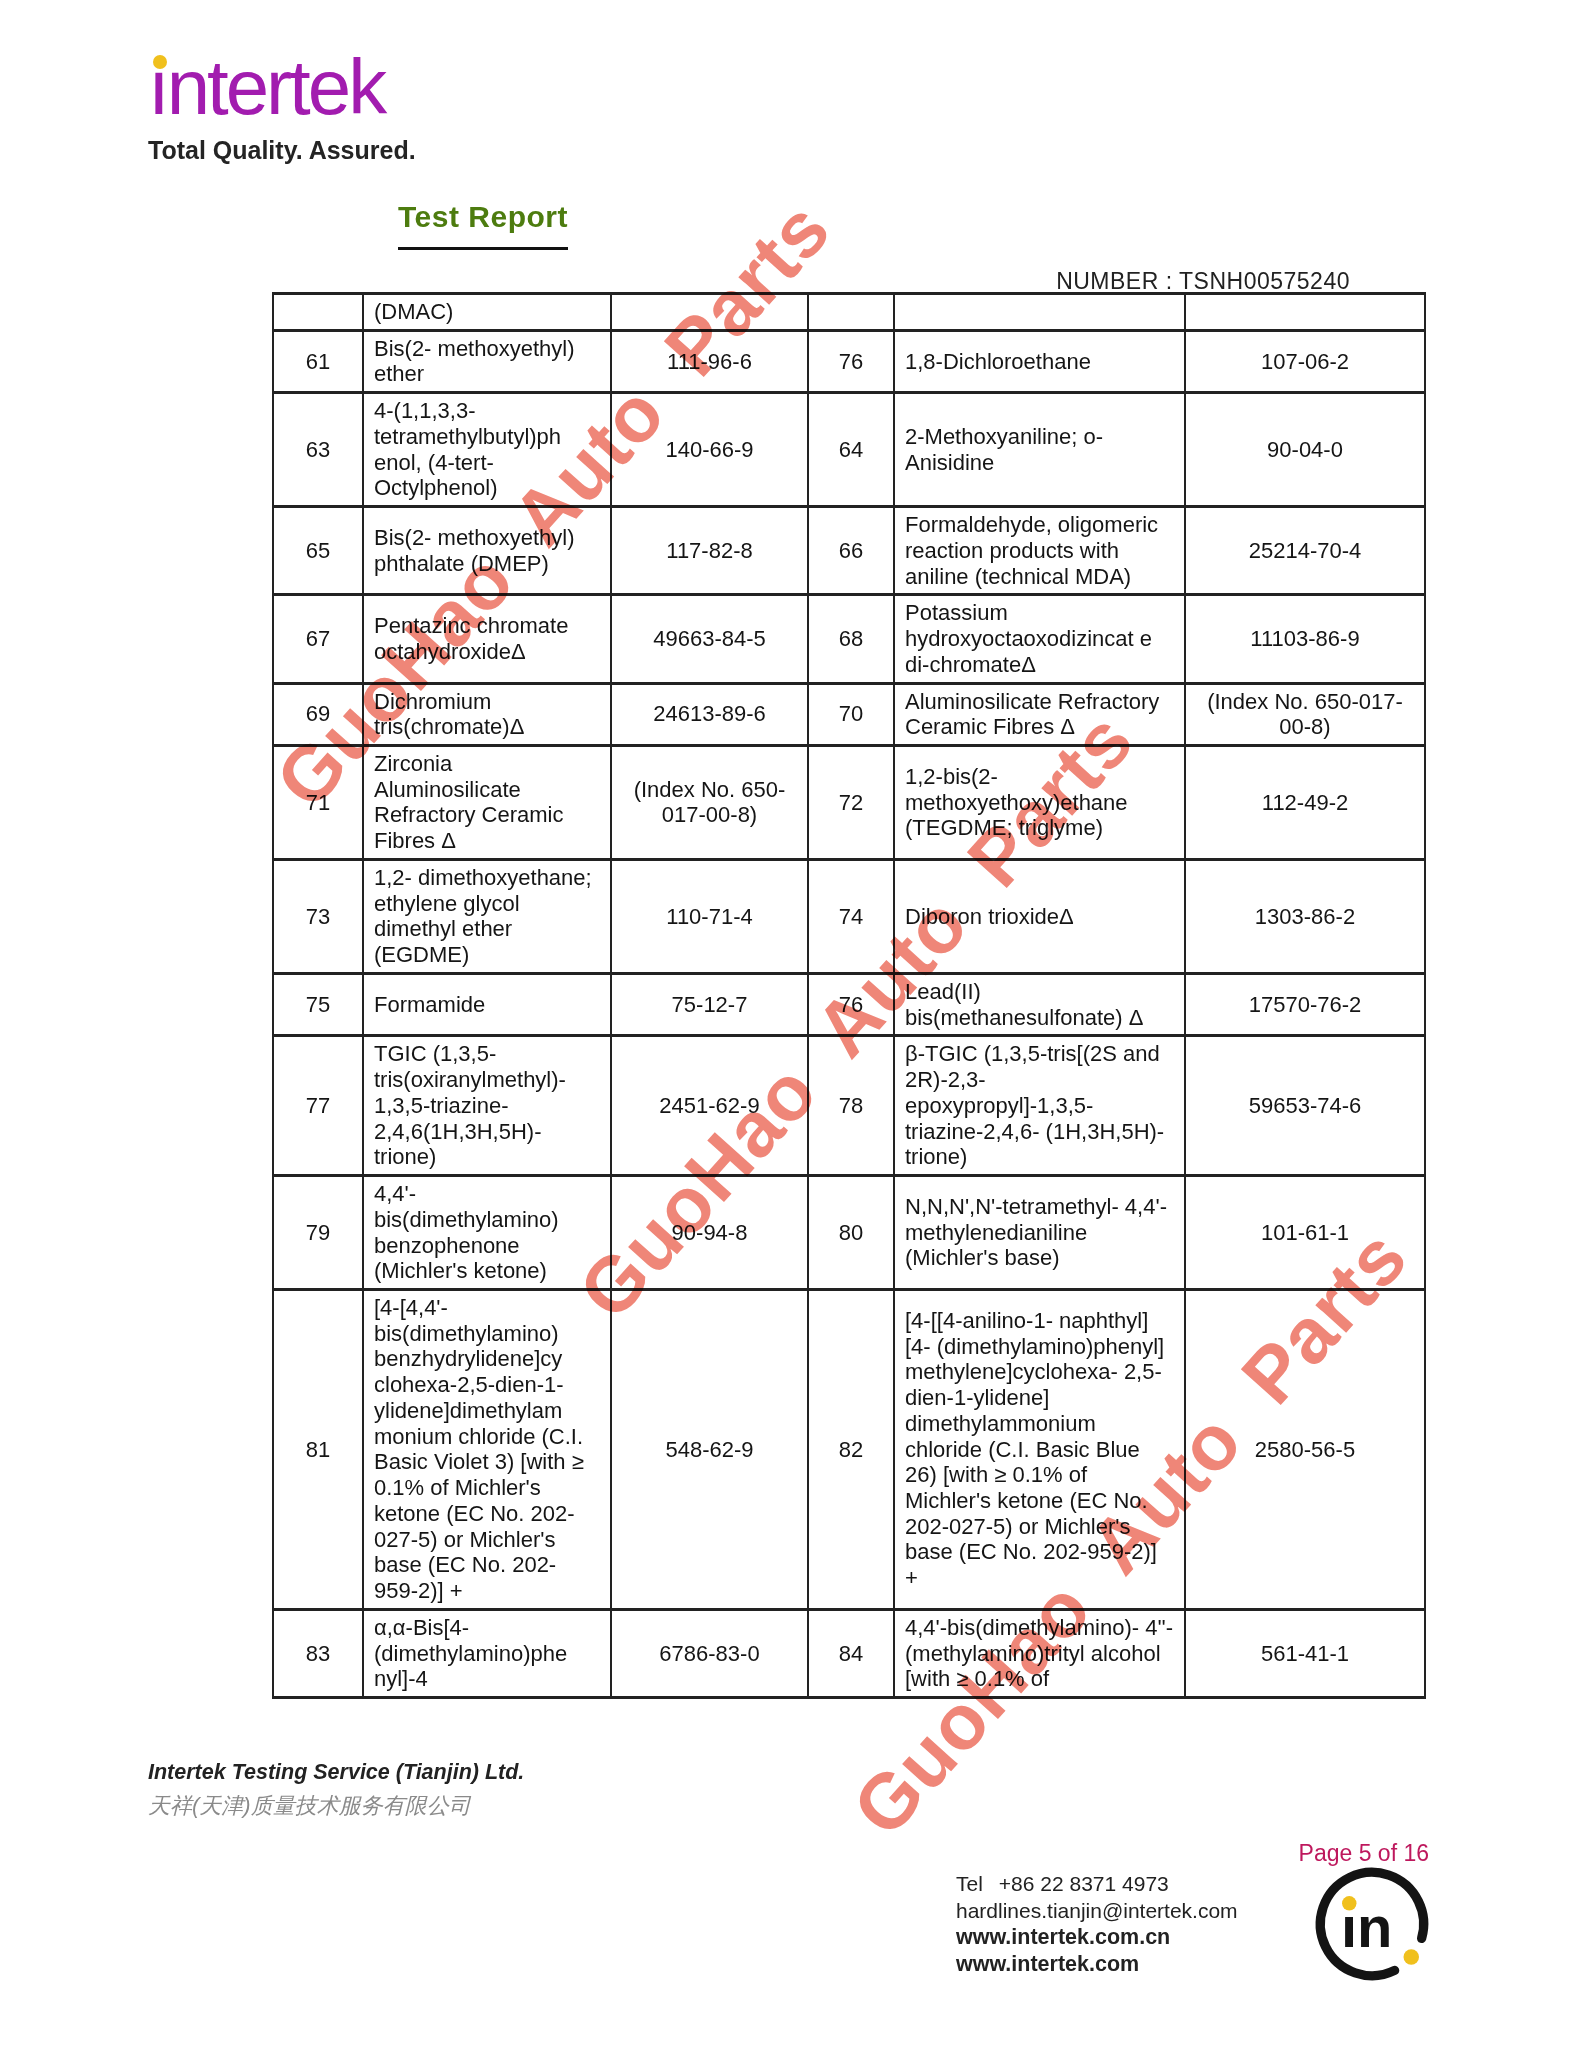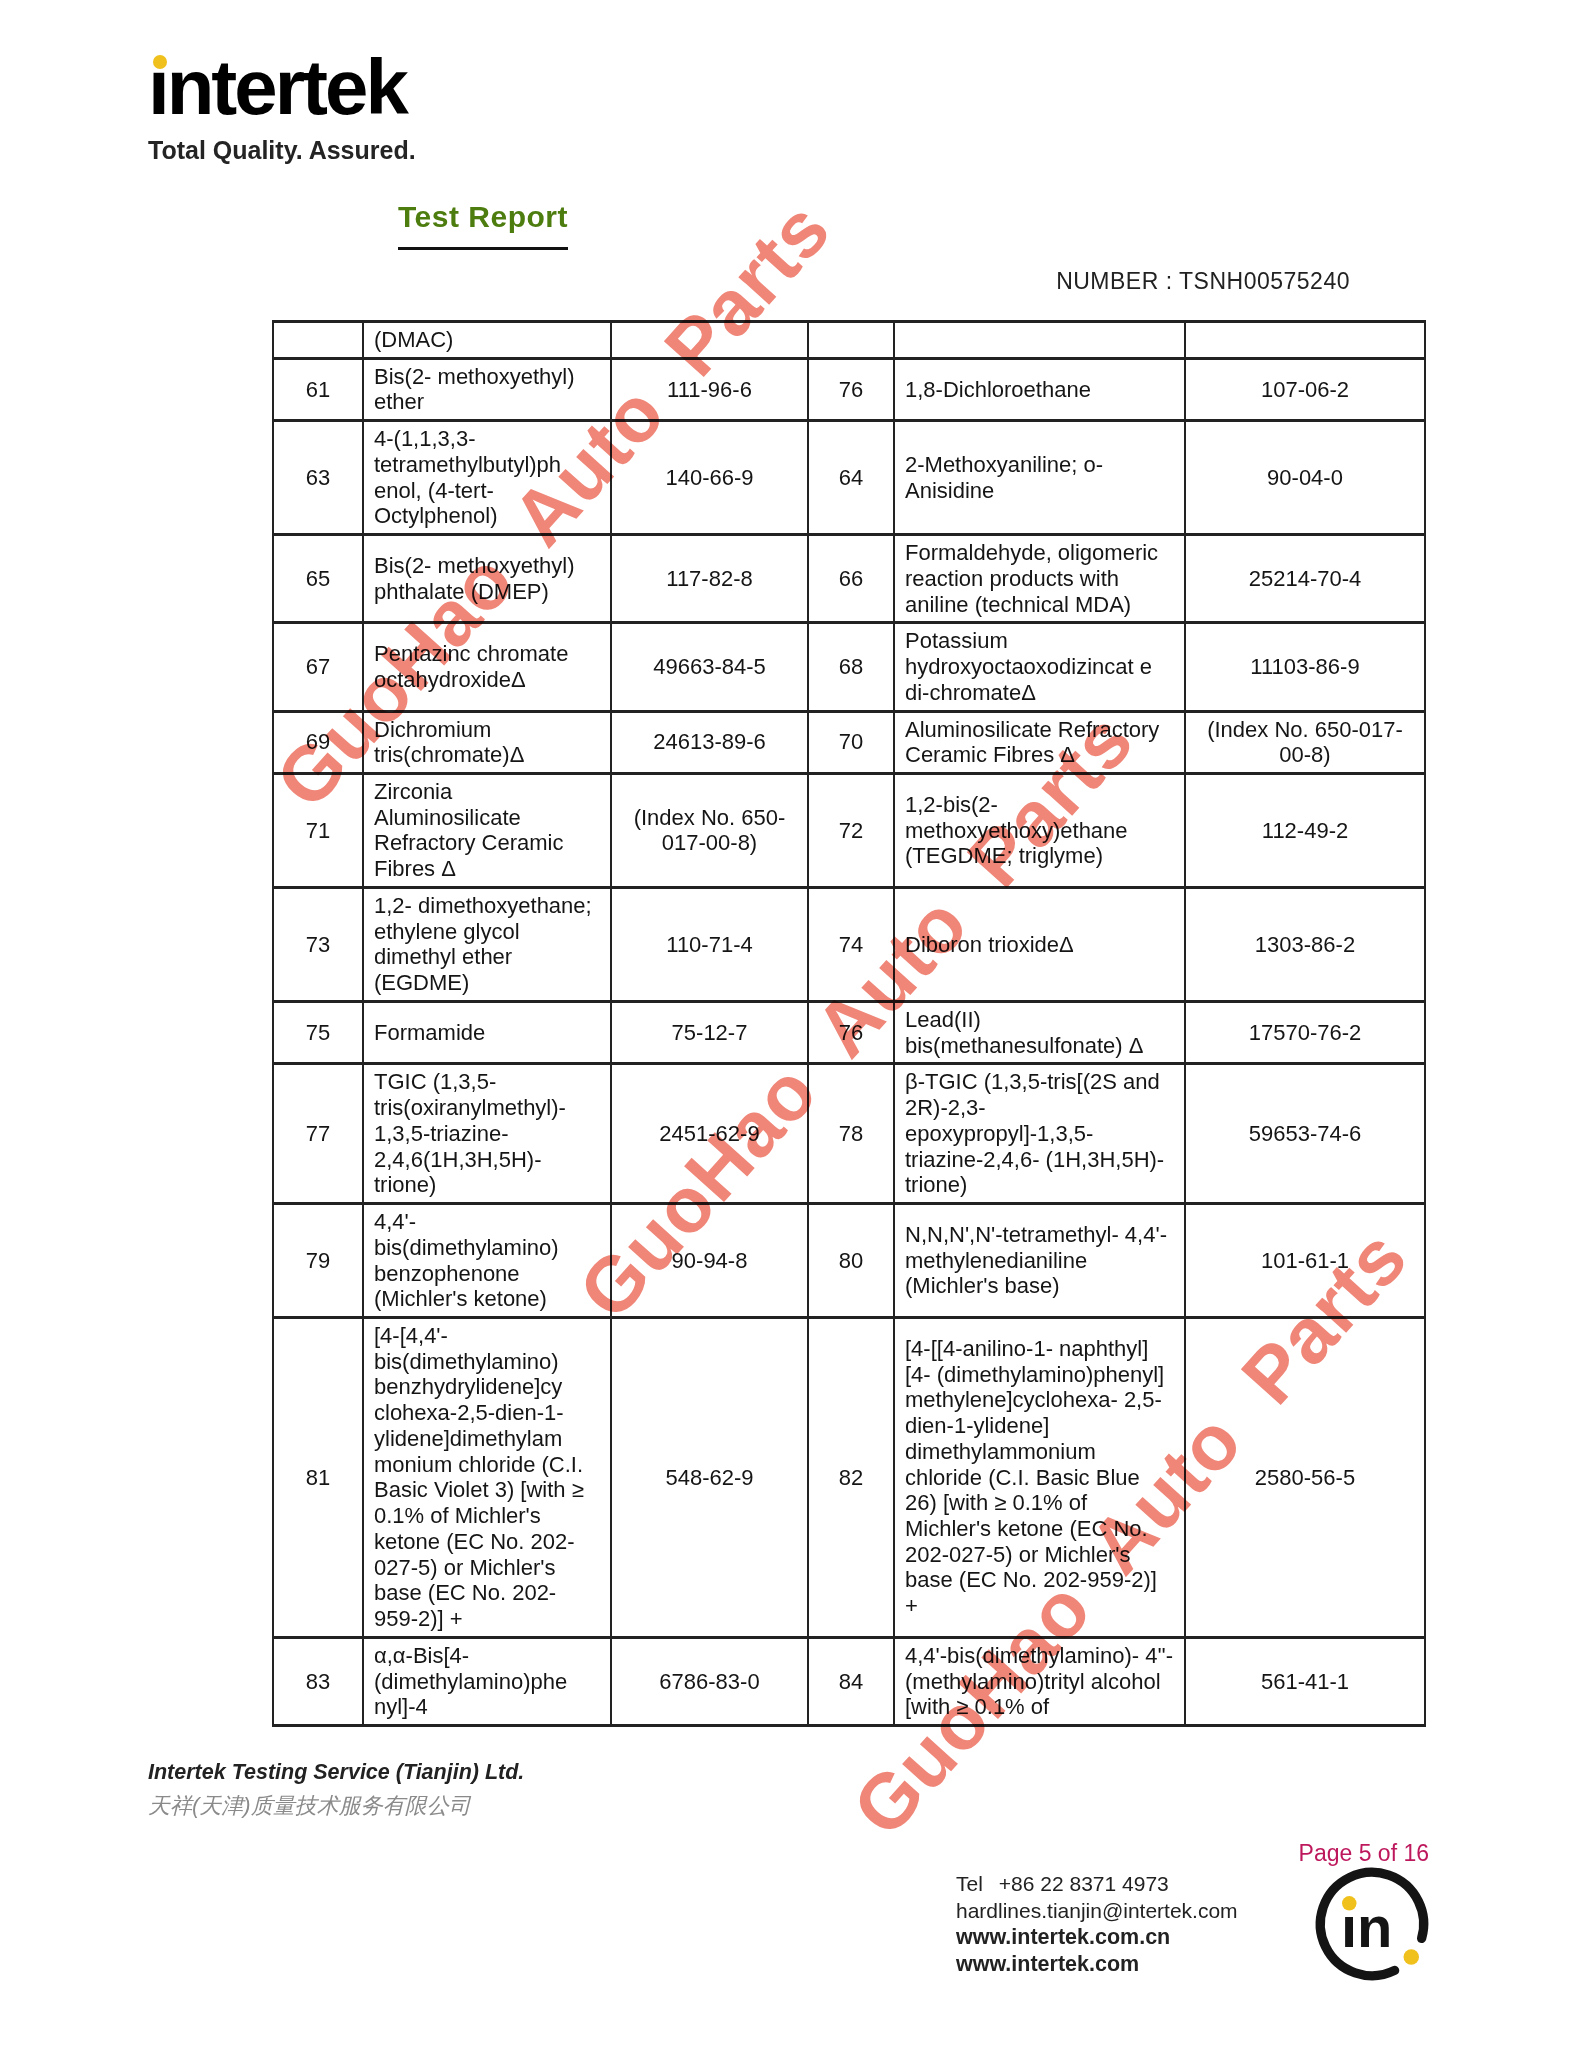--- a/index.html
+++ b/index.html
@@ -12,8 +12,8 @@
   
   .logo-block { position:absolute; left:148px; top:48px; }
   .logo-word {
-    position:relative; font-size:78px; font-weight:bold; letter-spacing:-3px;
-    color:#000000; line-height:1;
+    position:relative; font-size:78px; font-weight:normal; letter-spacing:-3px;
+    color:#a21caf; line-height:1;
   }
   .logo-dot {
     position:absolute; left:5px; top:7px; width:14px; height:14px;

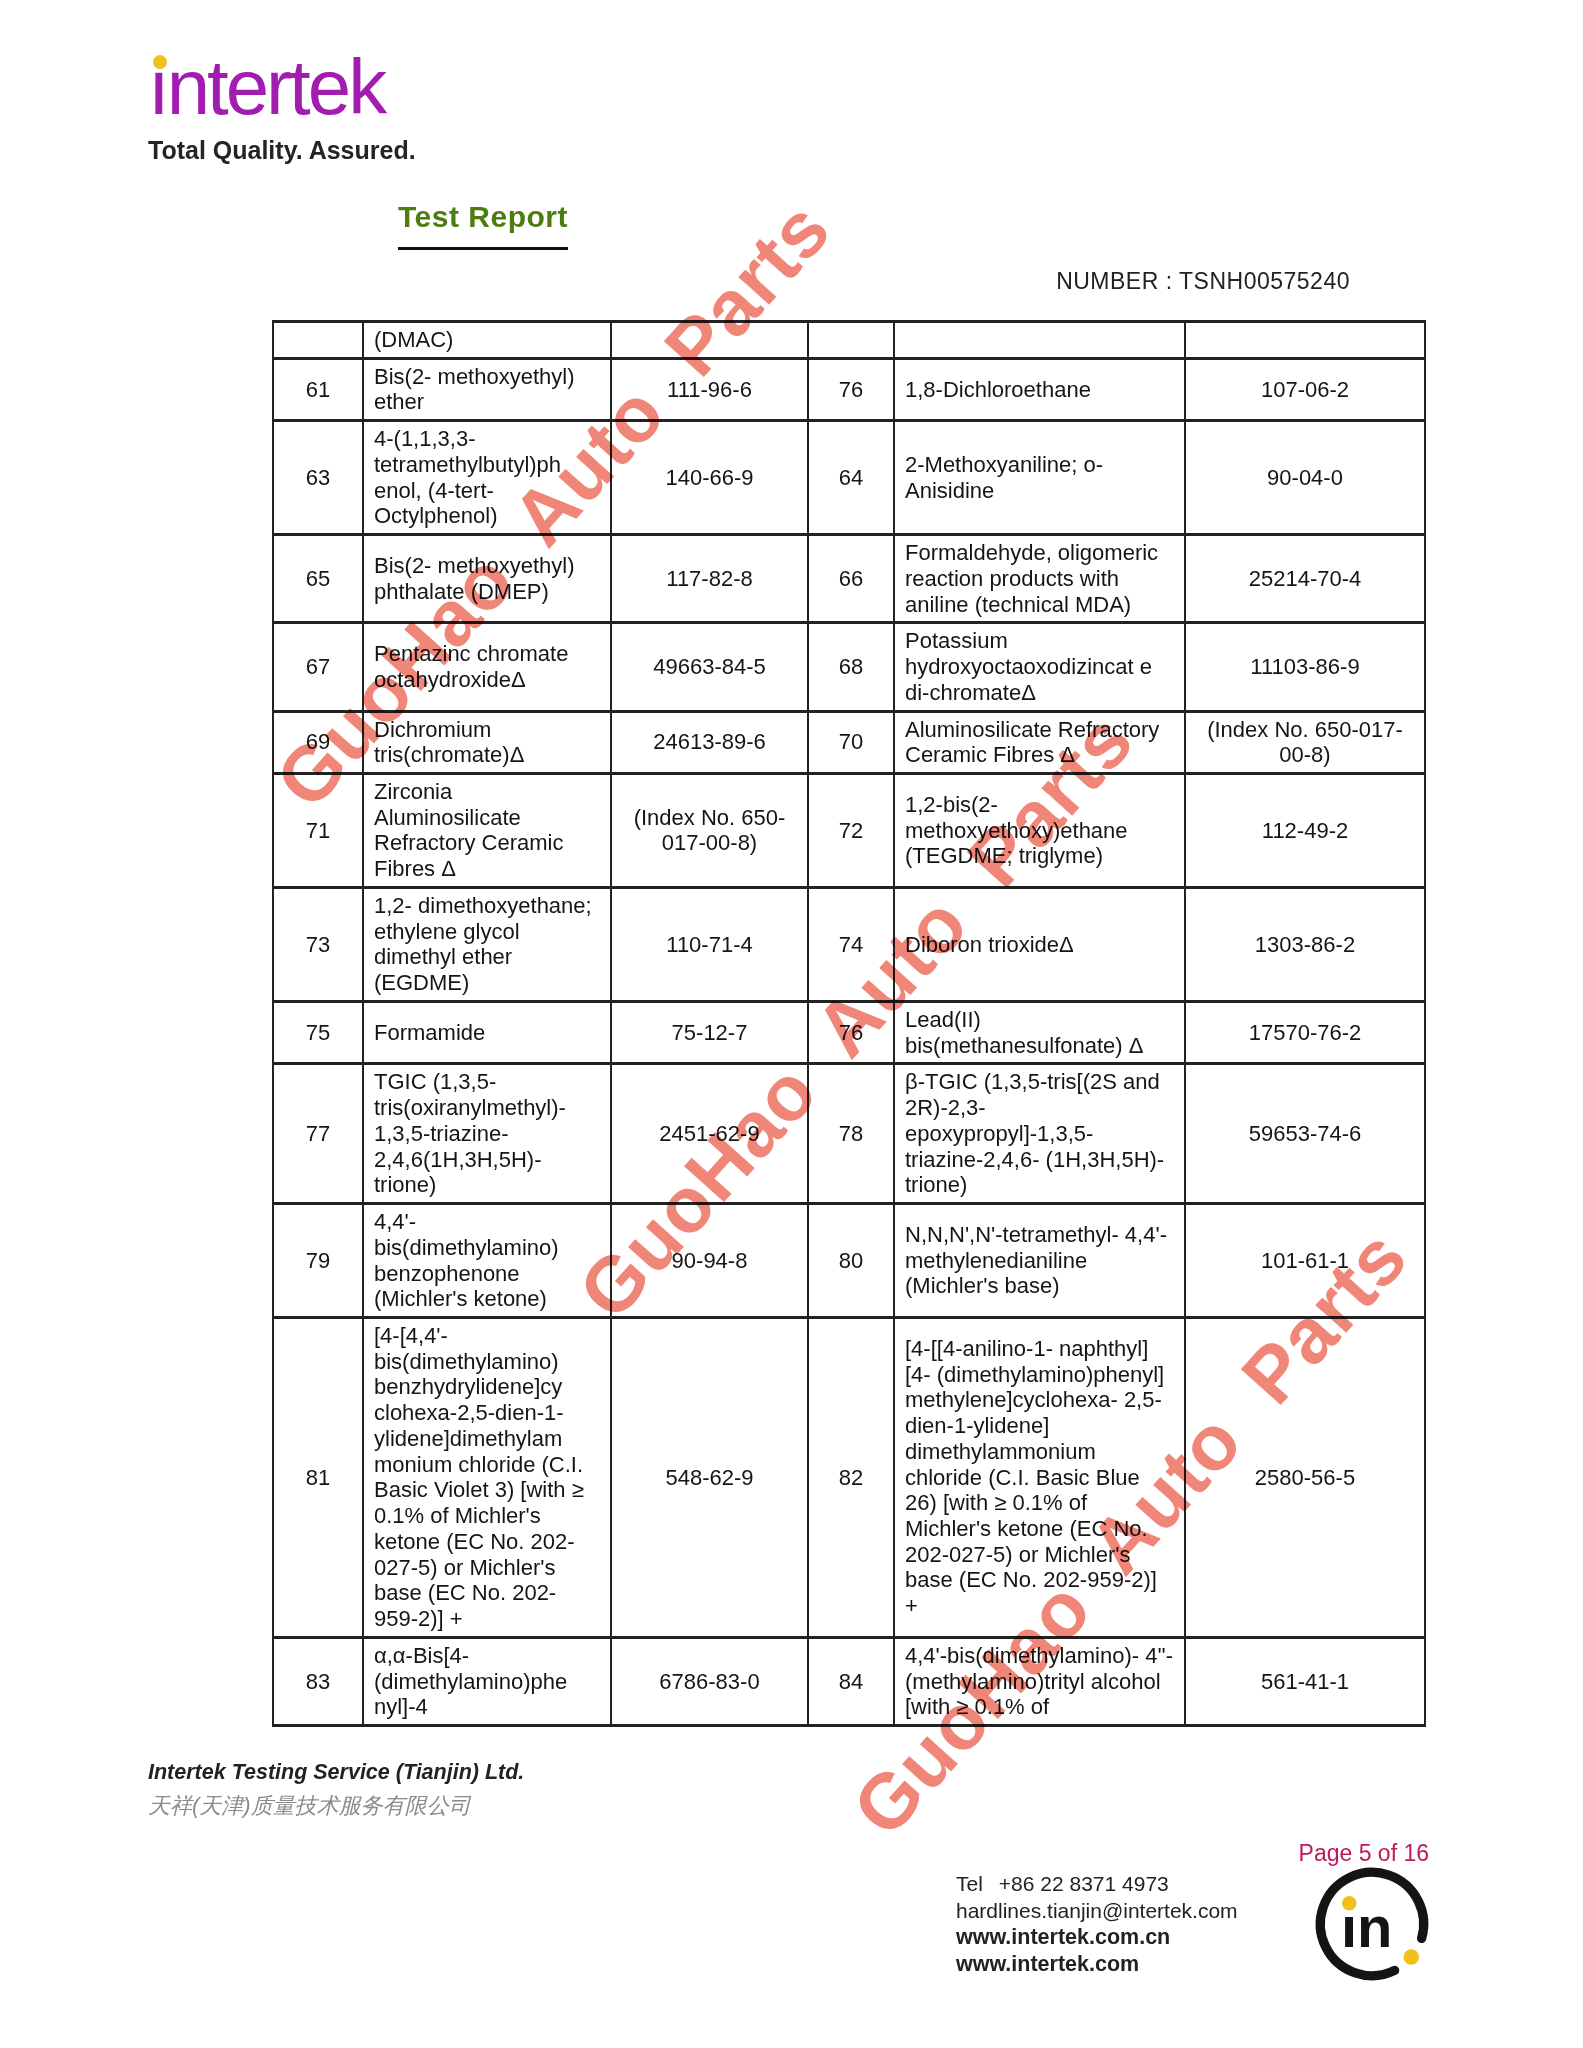--- a/index.html
+++ b/index.html
@@ -32,7 +32,7 @@
 
   
   table.subst {
-    position:absolute; left:272px; top:320px; width:1152px;
+    position:absolute; left:272px; top:292px; width:1152px;
     border-collapse:collapse; table-layout:fixed;
     font-size:22px; line-height:1.17; color:#151515;padding-left:12px;
   }

